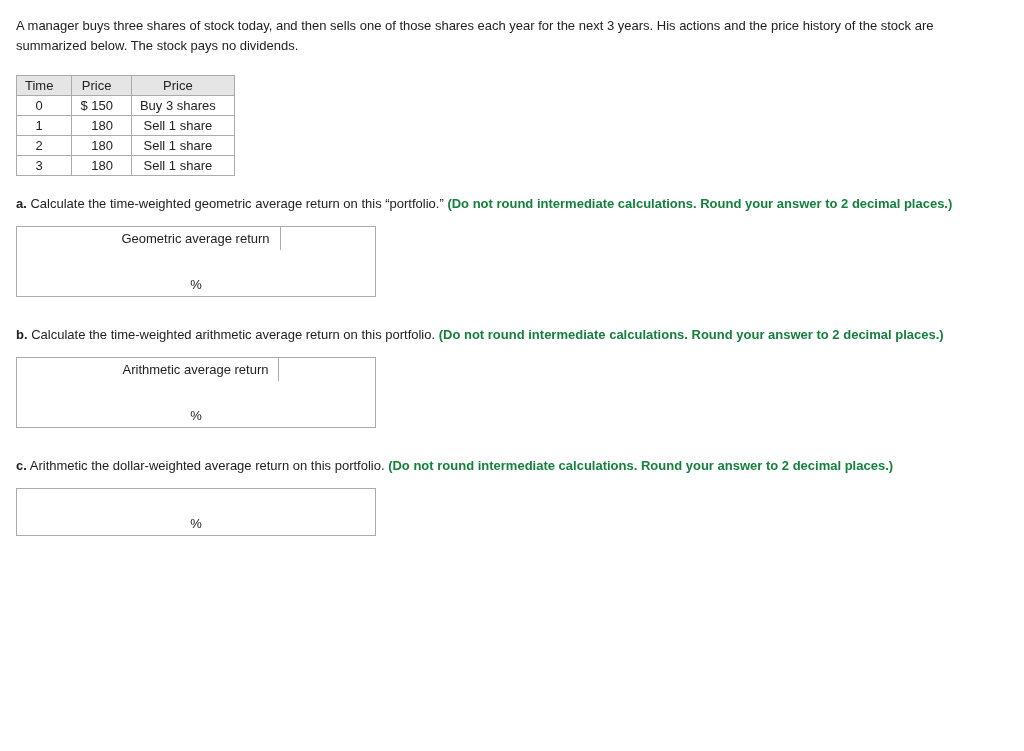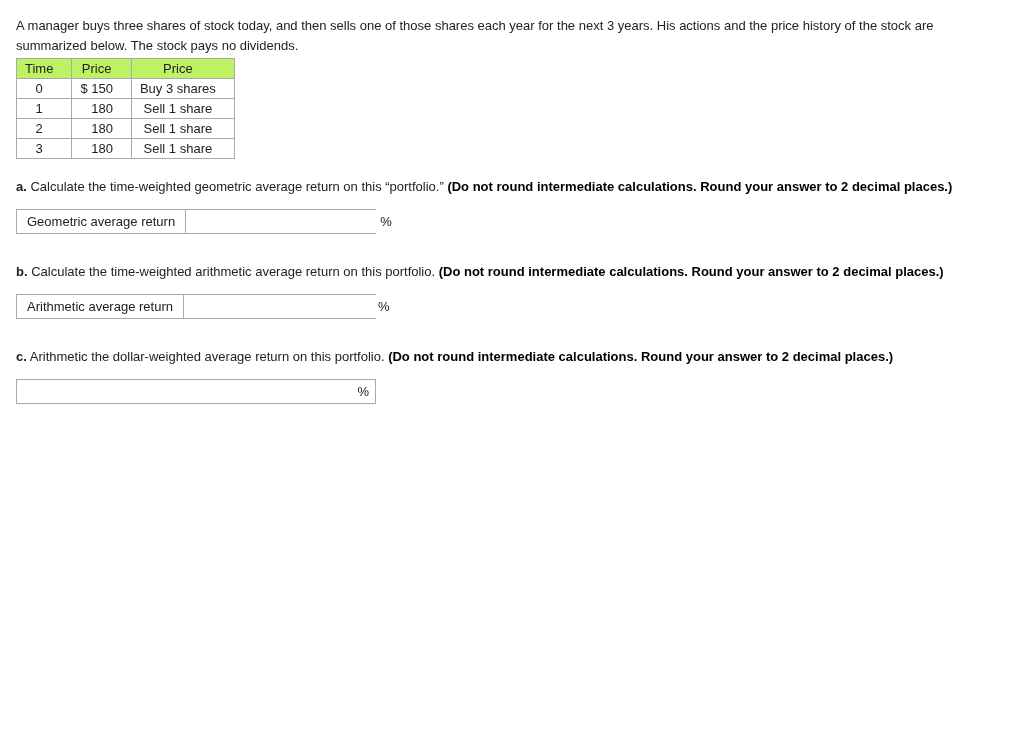--- a/index.html
+++ b/index.html
@@ -21,7 +21,7 @@
     .intro-text {
       font-size: 13px;
       line-height: 1.5;
-      margin-bottom: 3px;
+      margin-bottom: 20px;
       max-width: 980px;
     }
 

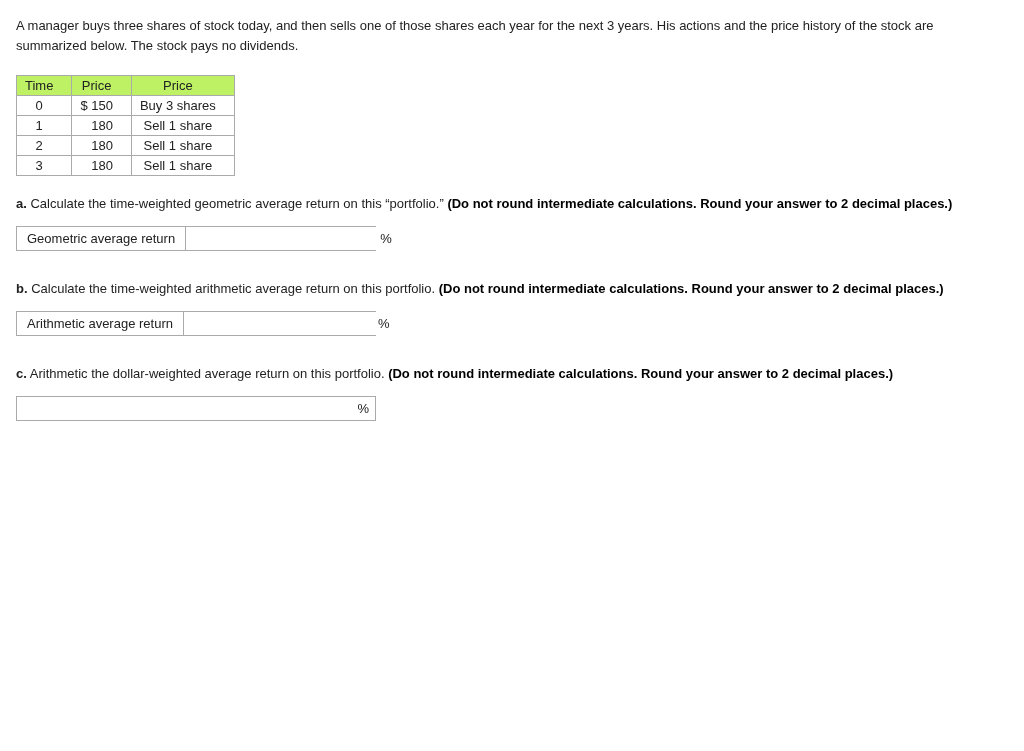--- a/index.html
+++ b/index.html
@@ -39,7 +39,7 @@
     }
 
     table.data-table th {
-      background: #bef264;
+      background: #e5e5e5;
       font-weight: normal;
       text-align: center;
     }

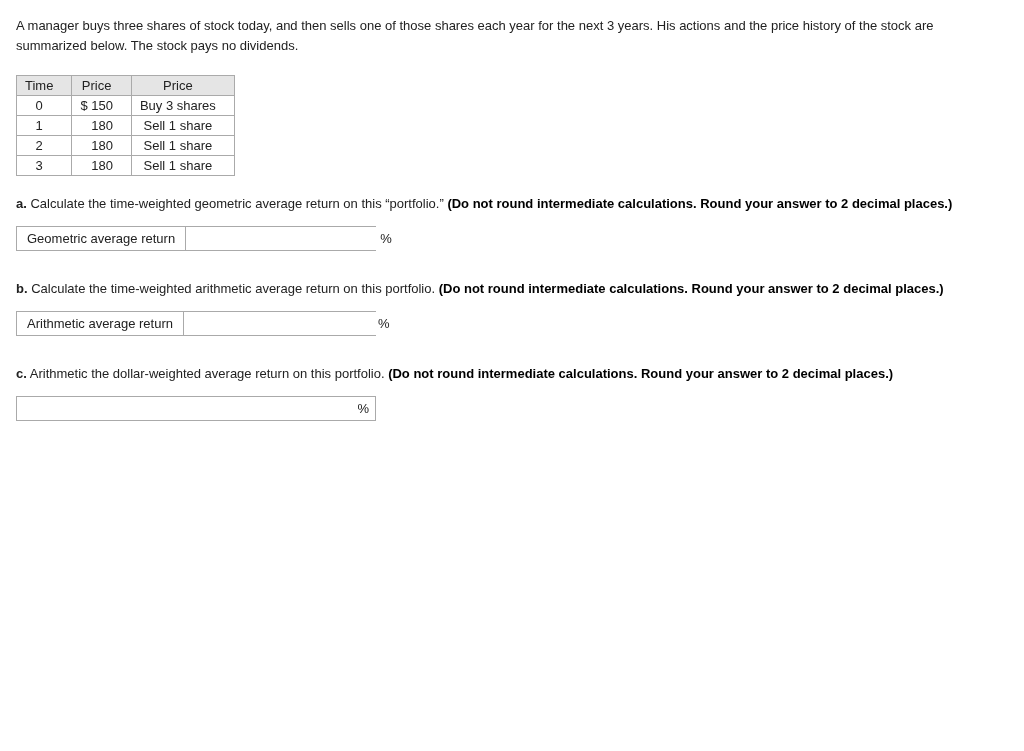--- a/index.html
+++ b/index.html
@@ -64,7 +64,7 @@
     }
 
     .bold-red {
-      color: #000000;
+      color: #15803d;
       font-weight: bold;
     }
 

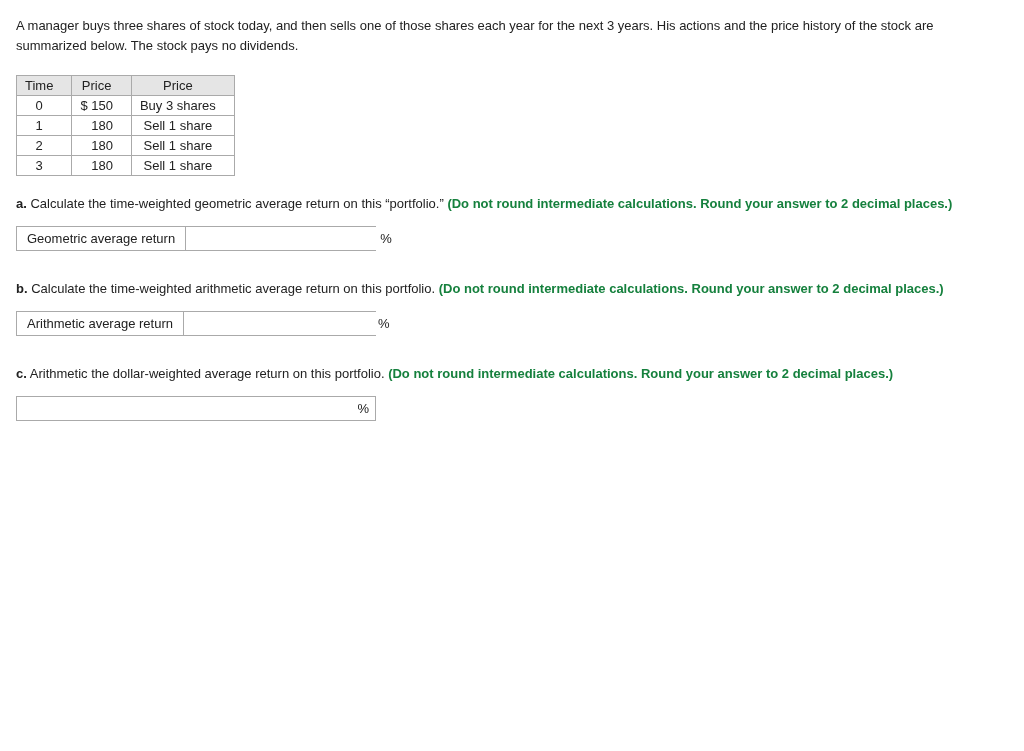--- a/index.html
+++ b/index.html
@@ -73,6 +73,7 @@
       align-items: center;
       border: 1px solid #aaa;
       width: 360px;
+      flex-direction: column;
     }
 
     .answer-label {

